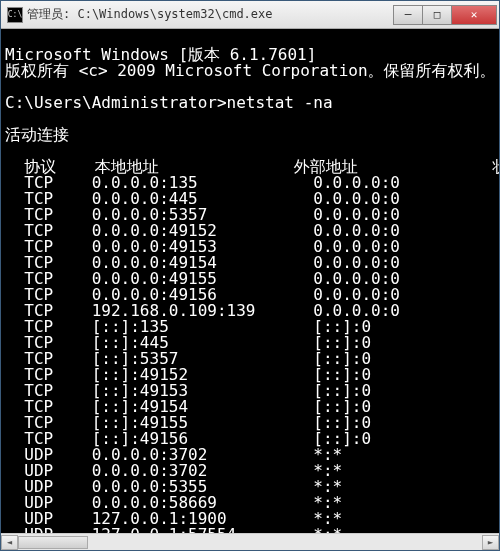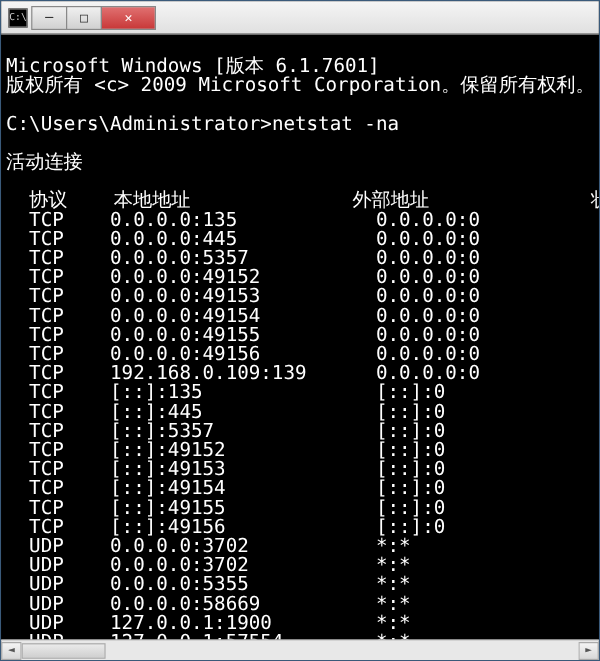--- a/index.html
+++ b/index.html
@@ -102,6 +102,7 @@
 <div class="window">
   <div class="titlebar">
     <div class="titlebar-icon">C:\</div>
+    <div class="titlebar-text">管理员: C:\Windows\system32\cmd.exe</div>
     <div class="winbuttons">
       <div class="winbtn">─</div>
       <div class="winbtn">□</div>

